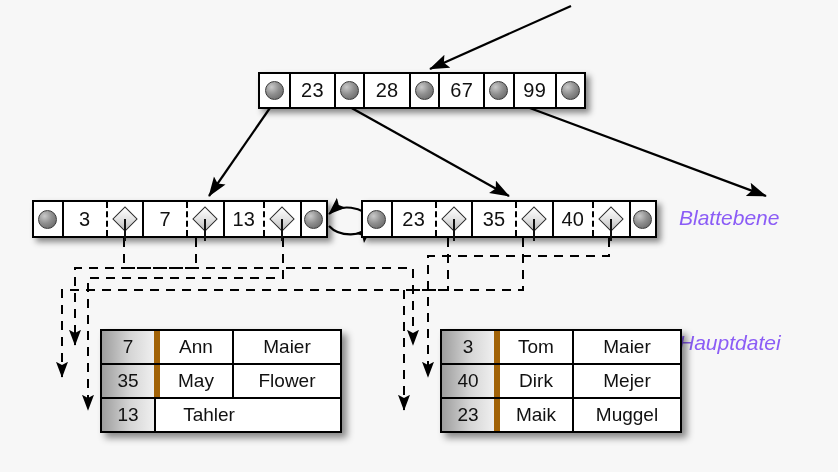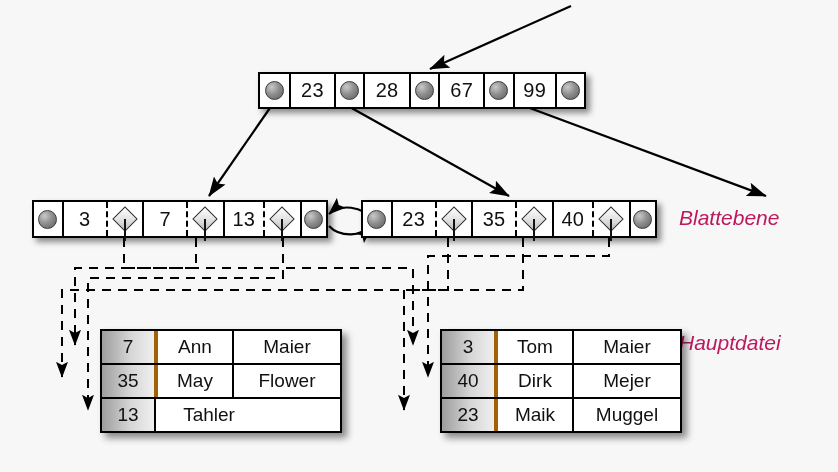--- a/index.html
+++ b/index.html
@@ -56,7 +56,7 @@
 
   
   .sideLabel{
-    position:absolute;font-style:italic;font-size:21px;color:#be185d;
+    position:absolute;font-style:italic;font-size:21px;color:#8b5cf6;
     font-family:"Liberation Sans", sans-serif;white-space:nowrap;
   }
 </style>

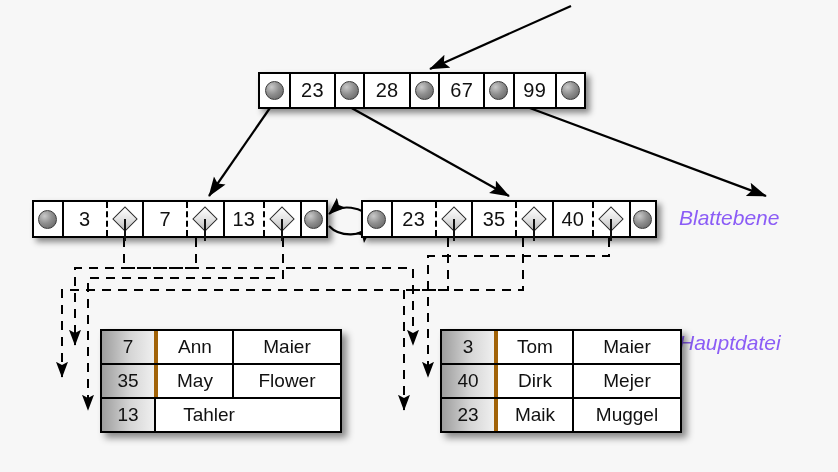--- a/index.html
+++ b/index.html
@@ -51,7 +51,7 @@
   .trow + .trow{border-top:2px solid #000;}
   .tc{display:flex;align-items:center;justify-content:center;font-size:19px;color:#111;box-sizing:border-box;}
   .tc.k{width:52px;background:linear-gradient(90deg,#9d9d9d 0%,#d6d6d6 55%,#efefef 100%);}
-  .tc.a{width:78px;border-left:4px solid #a16207;}
+  .tc.a{width:78px;border-left:6px solid #a16207;}
   .tc.b{width:108px;border-left:2px solid #000;}
 
   

